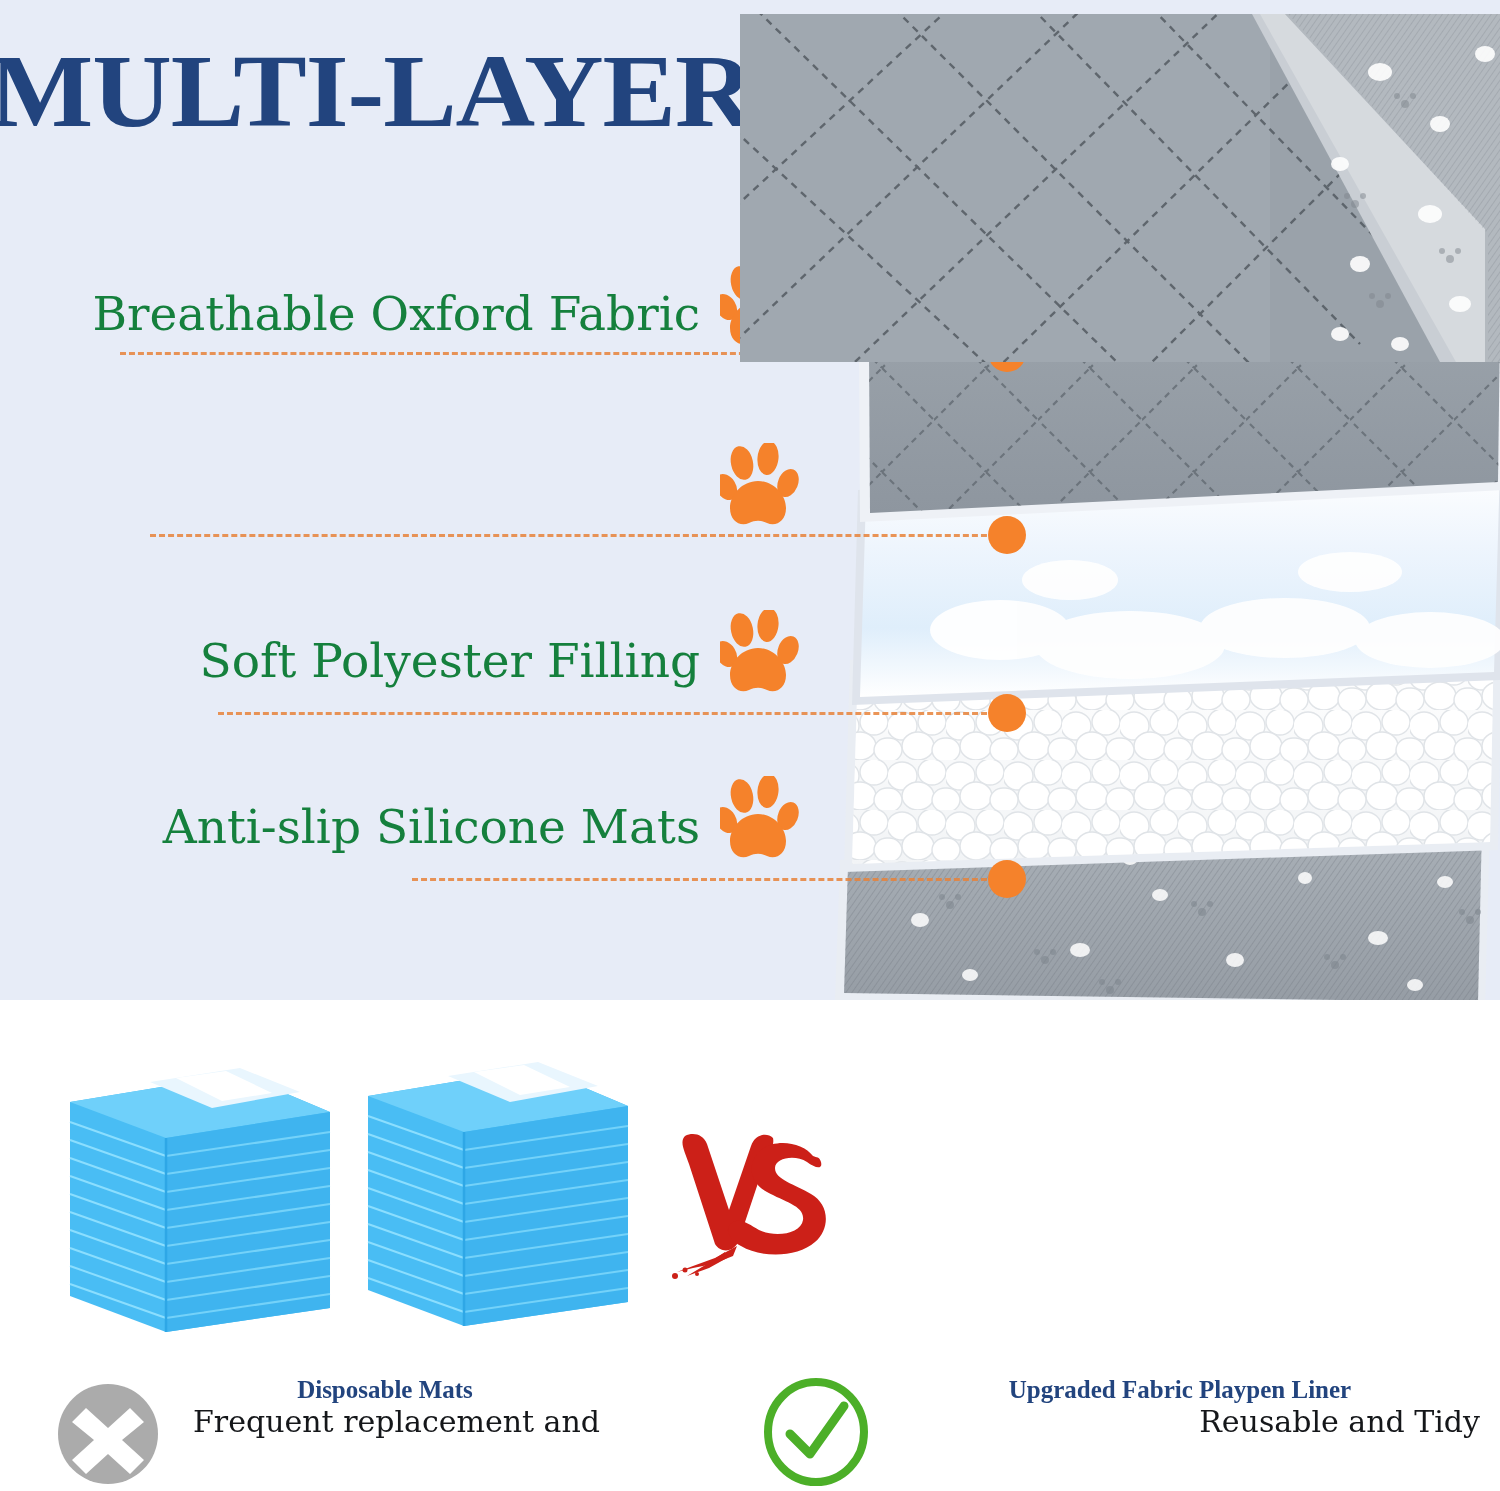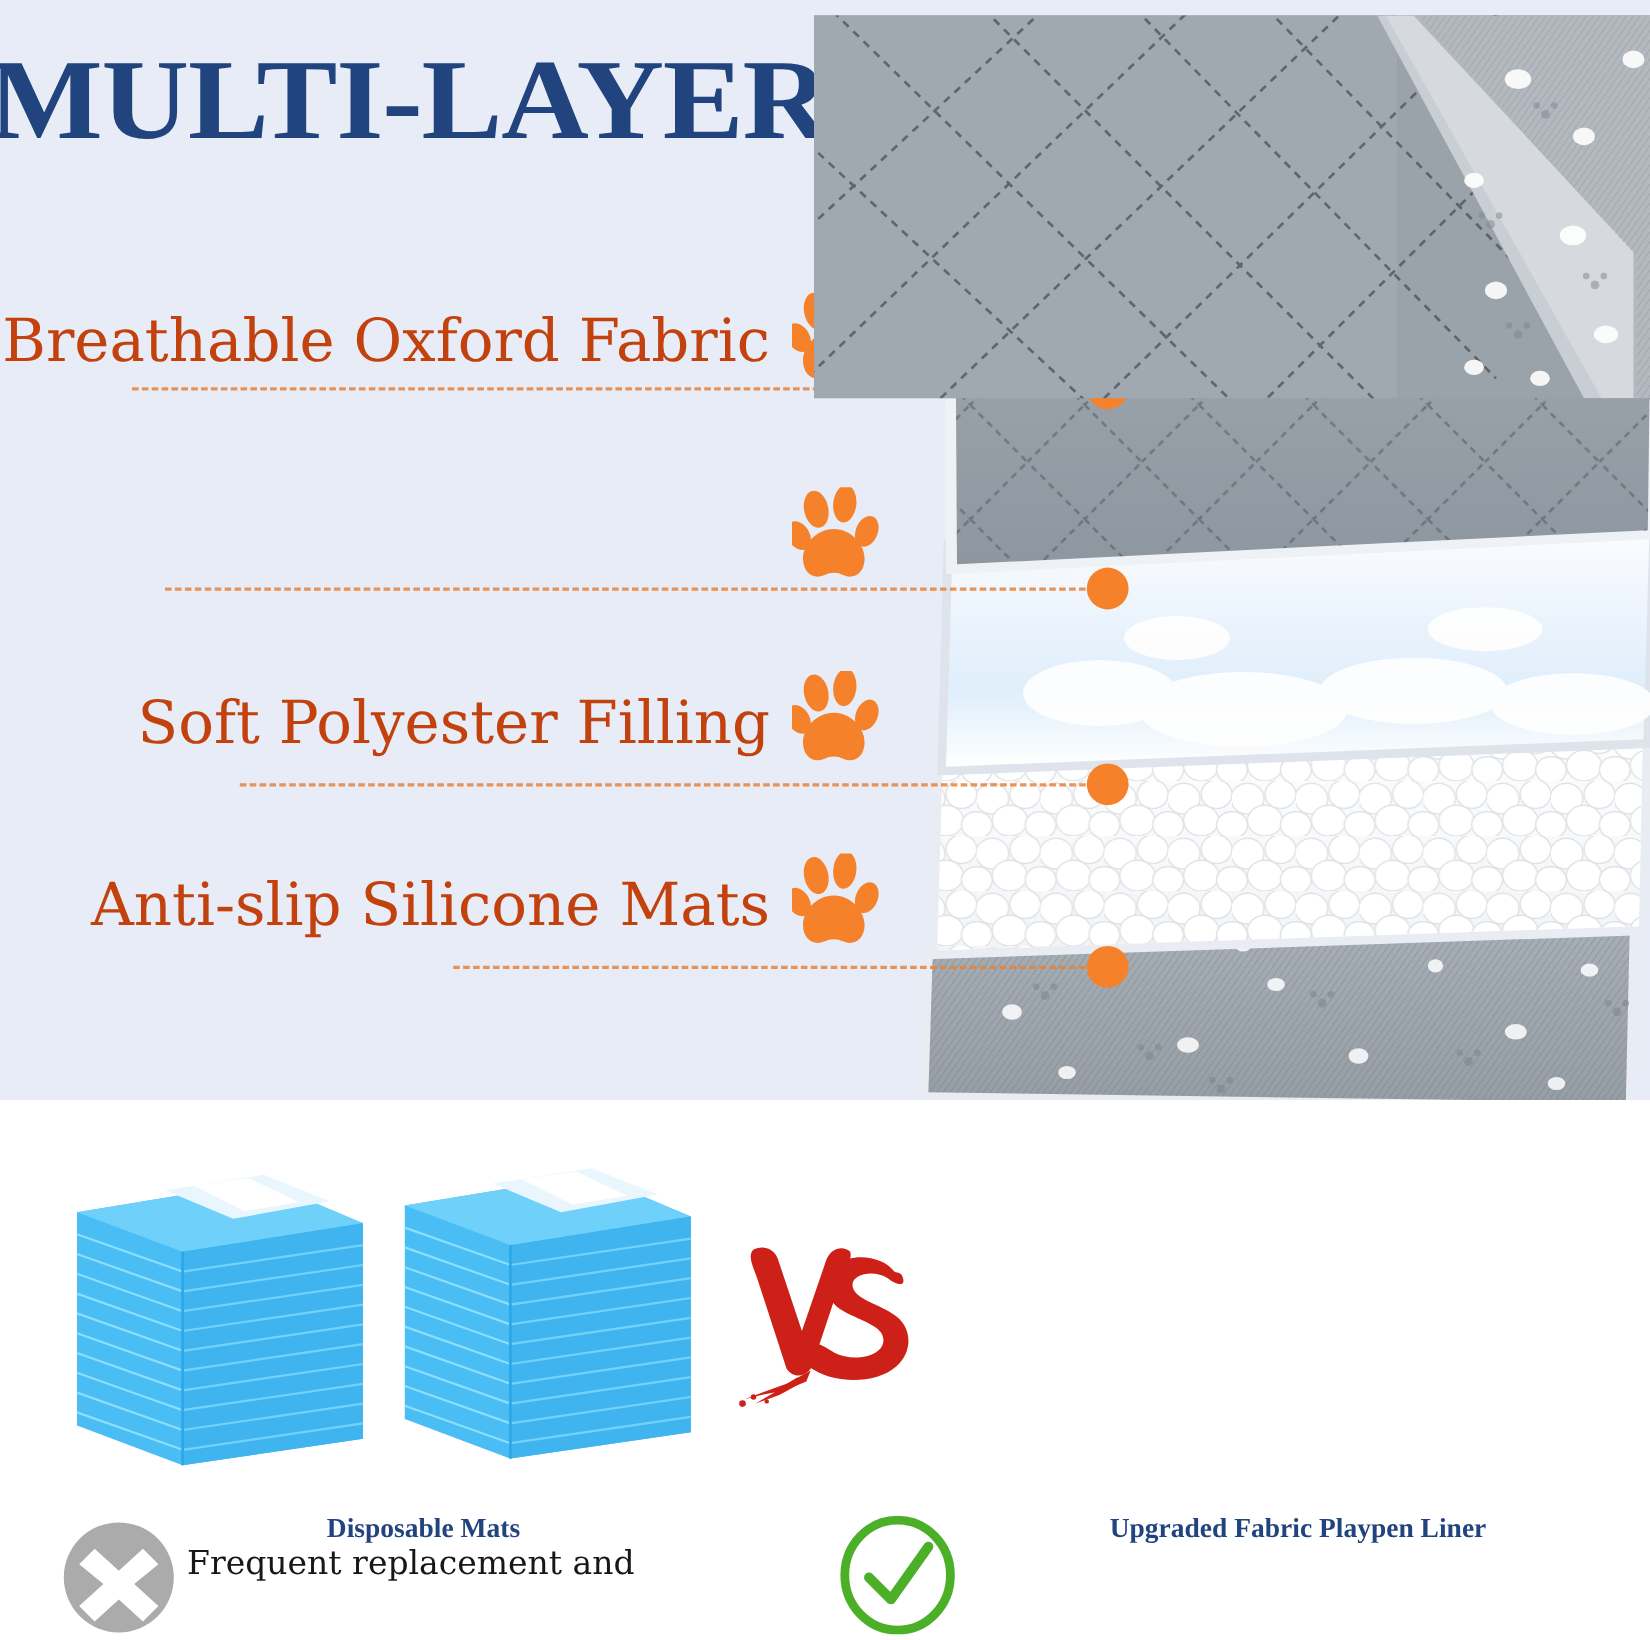--- a/index.html
+++ b/index.html
@@ -43,8 +43,8 @@
     right:100px;
     bottom:44px;
     font-family:"DejaVu Serif", serif;
-    font-size:54px;
-    color:#c2410c;
+    font-size:47px;
+    color:#15803d;
     white-space:nowrap;
     letter-spacing:0px;
   }

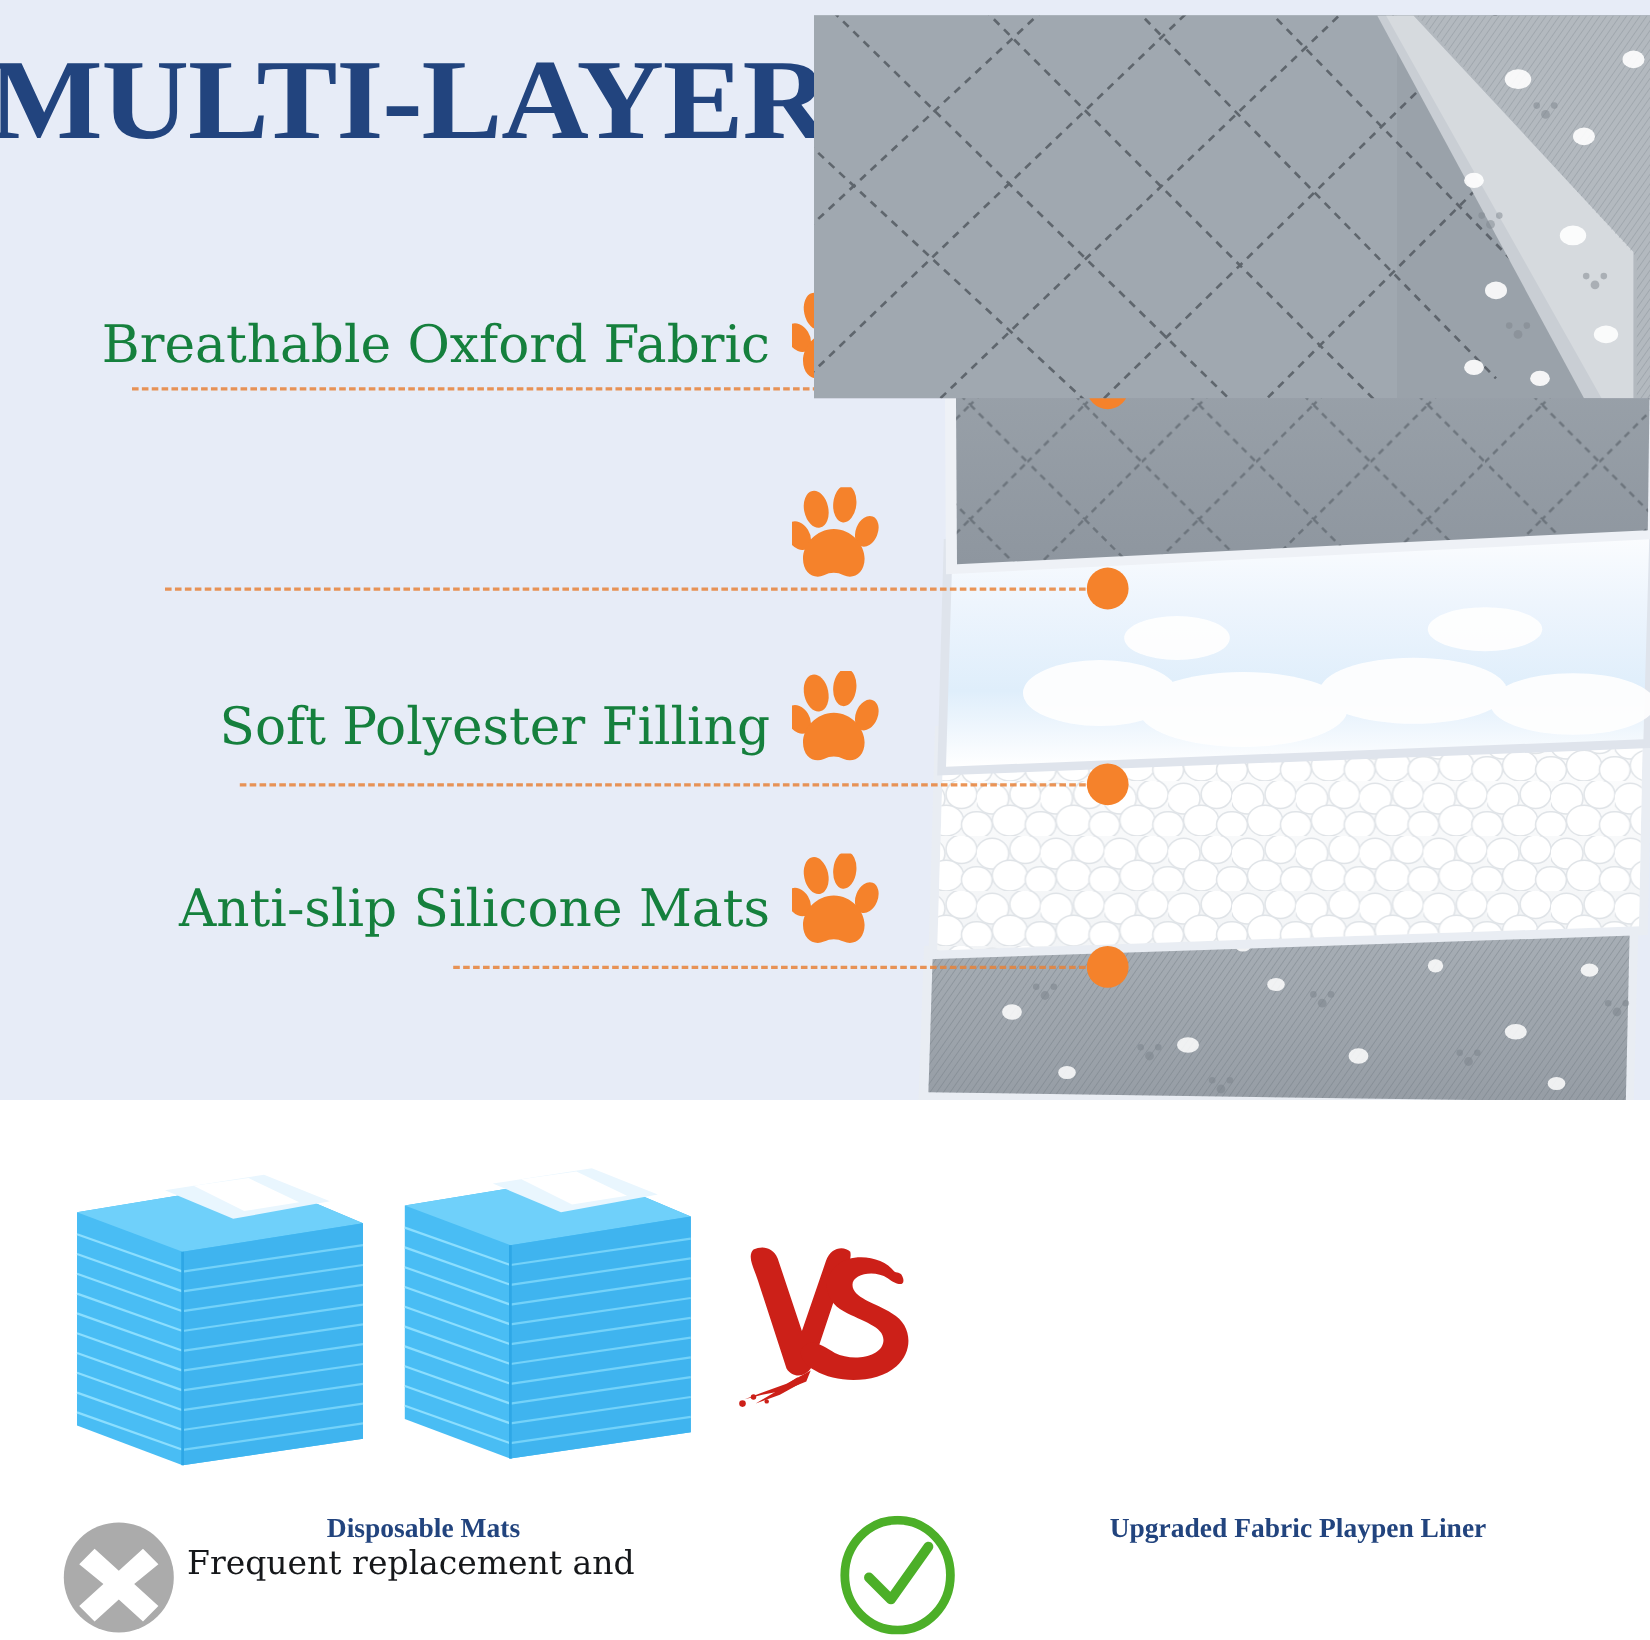--- a/index.html
+++ b/index.html
@@ -89,7 +89,7 @@
     font-family:"DejaVu Serif", serif;
     color:#15171a;
     font-size:30px;
-    text-align:left;
+    text-align:right;
     line-height:1.18;
   }
   #x-badge{position:absolute;left:56px;top:1382px;width:104px;height:104px;}

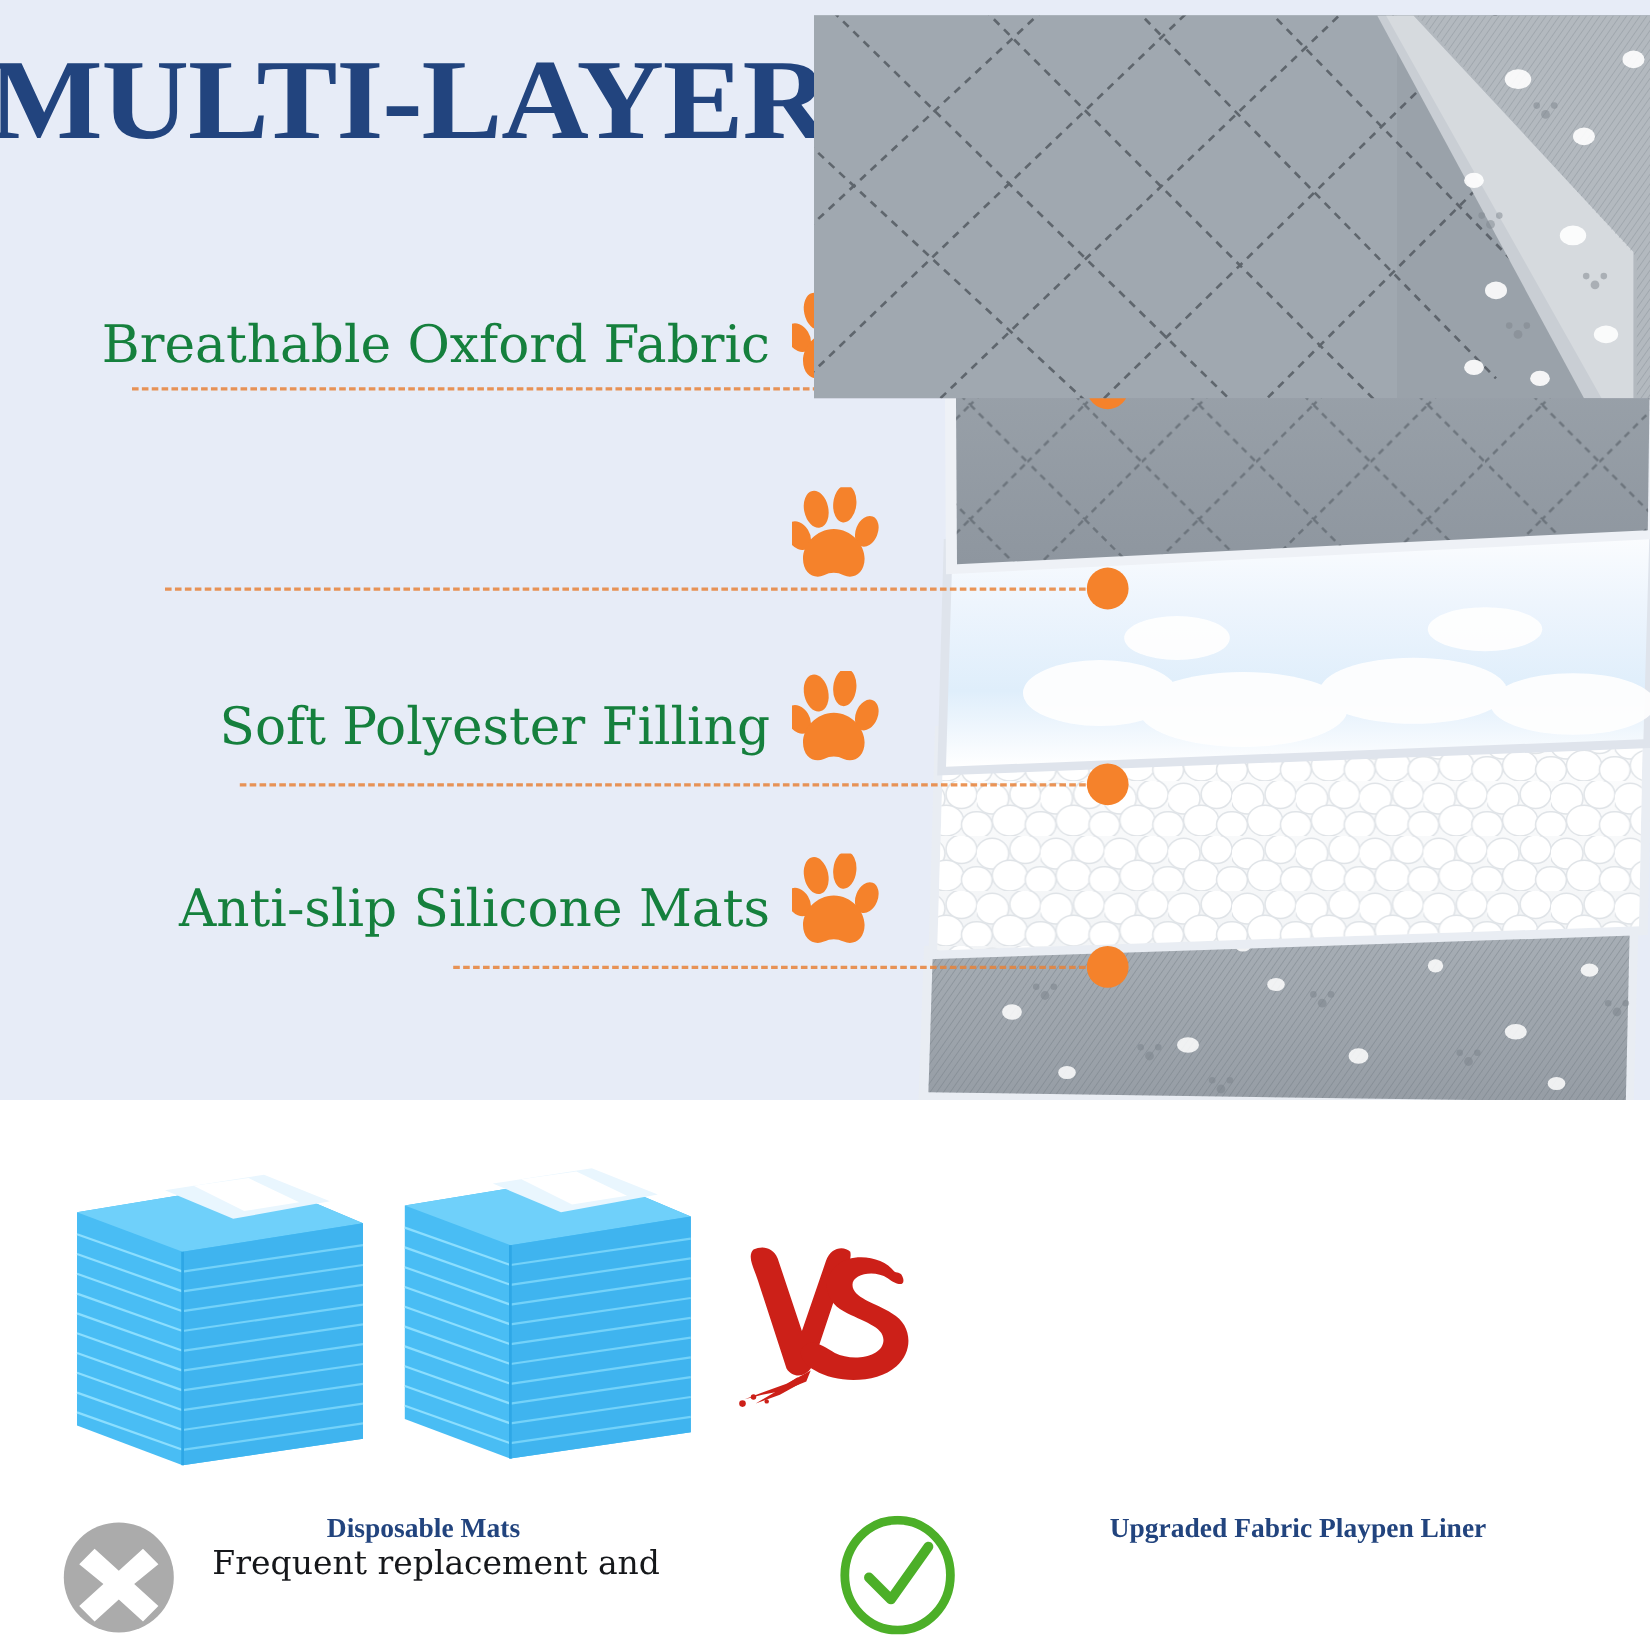--- a/index.html
+++ b/index.html
@@ -459,6 +459,7 @@
 
   <div class="caption-block" style="left:880px;width:600px;">
     <div class="caption-title">Upgraded Fabric Playpen Liner</div>
+    <div class="caption-sub">Reusable and Tidy</div>
   </div>
 
 </div>

